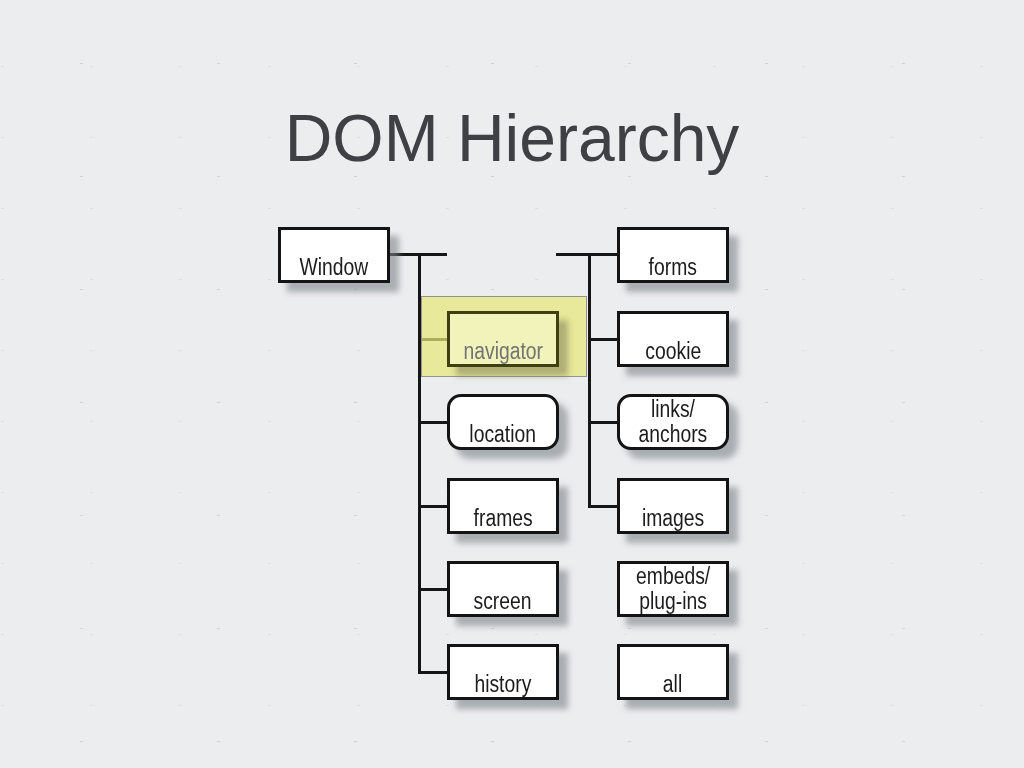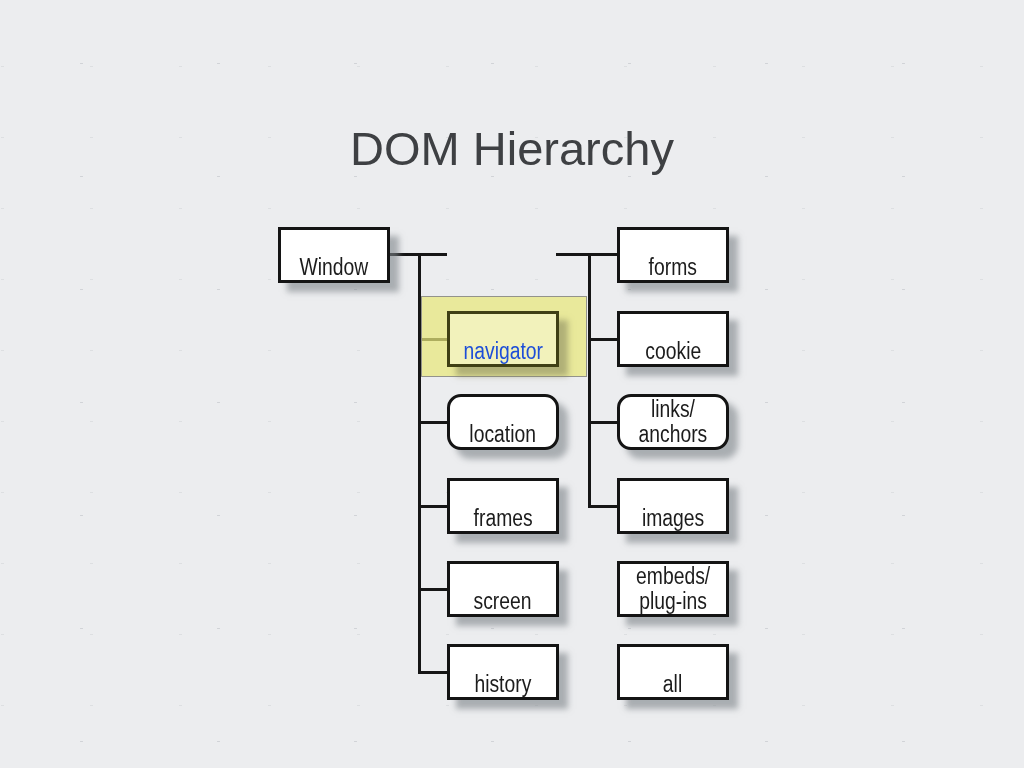--- a/index.html
+++ b/index.html
@@ -24,11 +24,10 @@
     left: 0;
     width: 100%;
     text-align: center;
-    font-size: 47px;
+    font-size: 66px;
     line-height: 1.05;
     color: #3e4043;
     letter-spacing: 0px;
-    margin-top: 20px;
   }
 
   

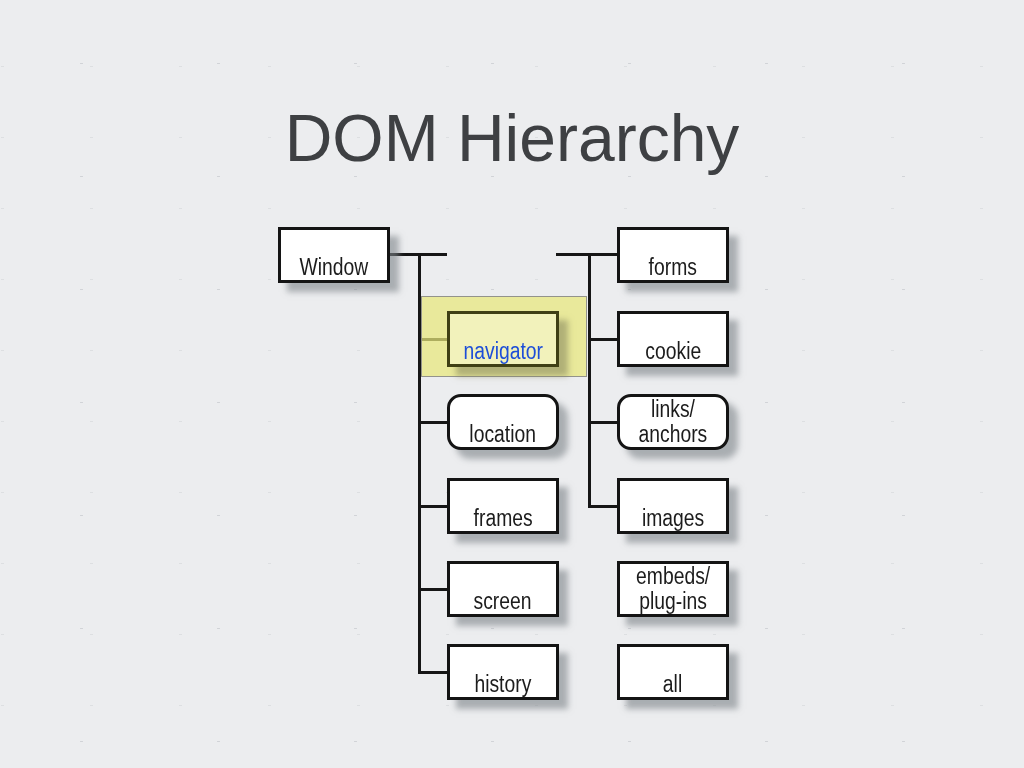--- a/index.html
+++ b/index.html
@@ -95,7 +95,7 @@
   .node.highlight {
     background: #f2f2bb;
     border-color: #3f3f14;
-    color: #1d4ed8;
+    color: #737373;
     box-shadow: 9px 9px 6px rgba(130, 130, 90, 0.55);
   }
 </style>

